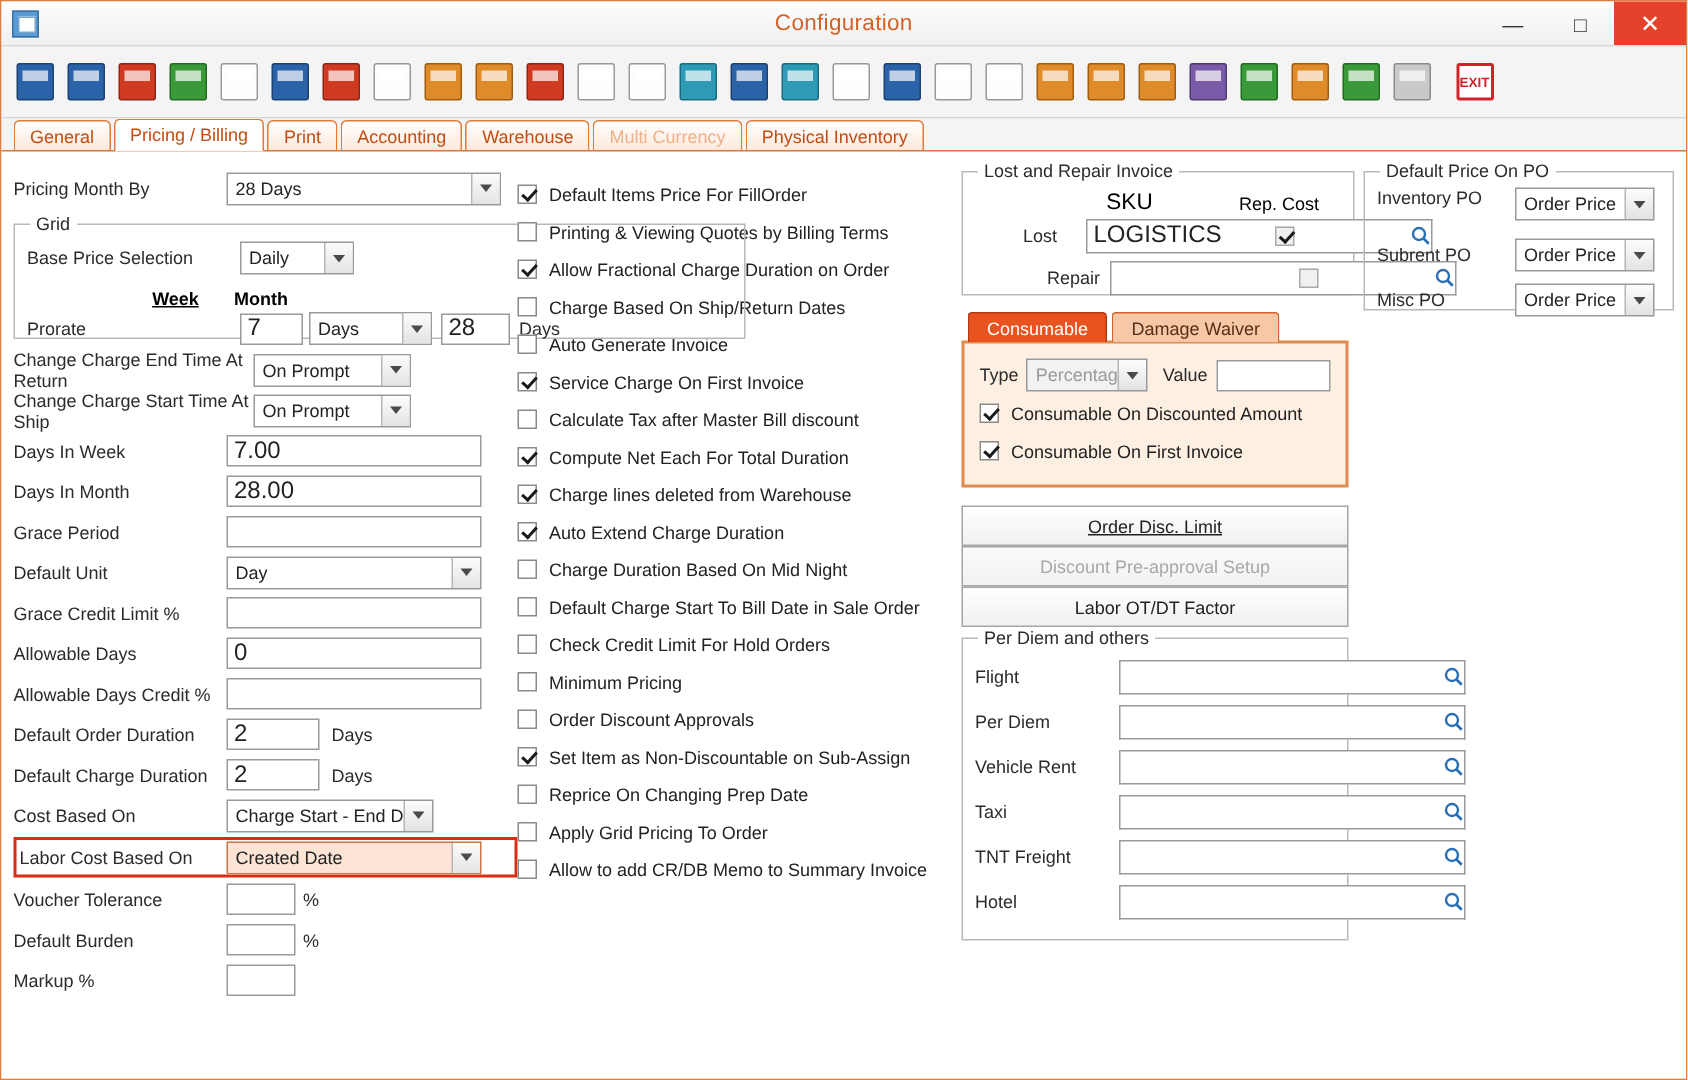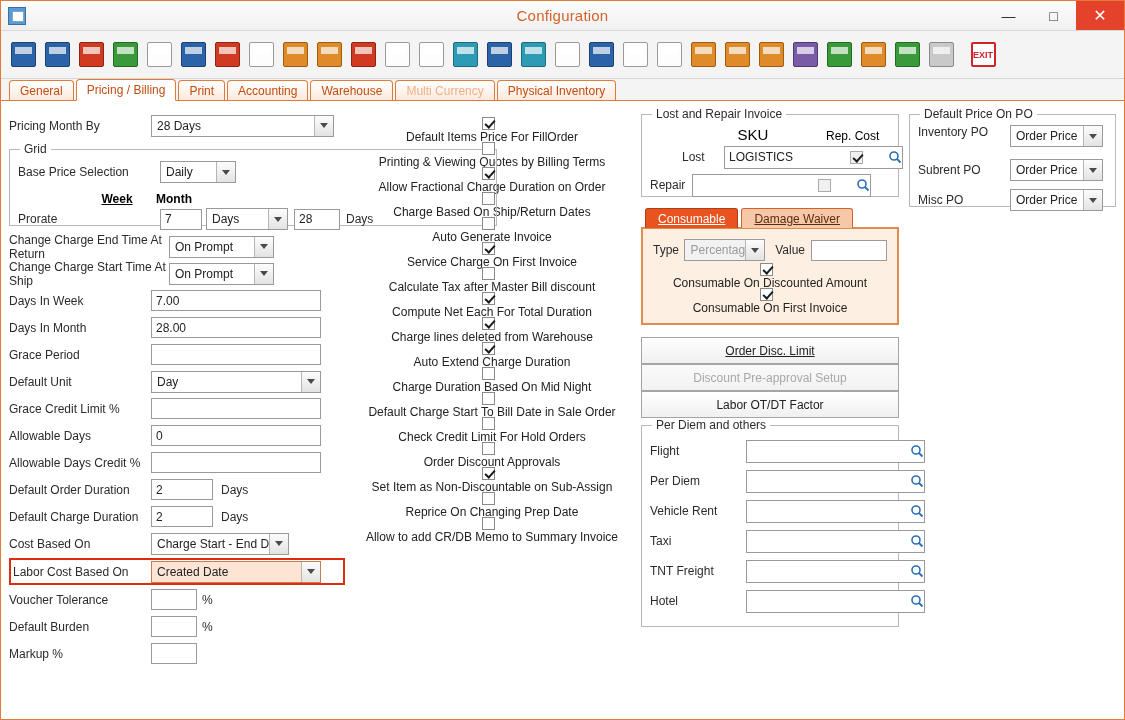--- a/index.html
+++ b/index.html
@@ -238,7 +238,6 @@
     height: 25px;
     font-size: 12px;
     color: #222;
-    flex-direction: column;
   }
   .box {
     width: 13px; height: 13px;

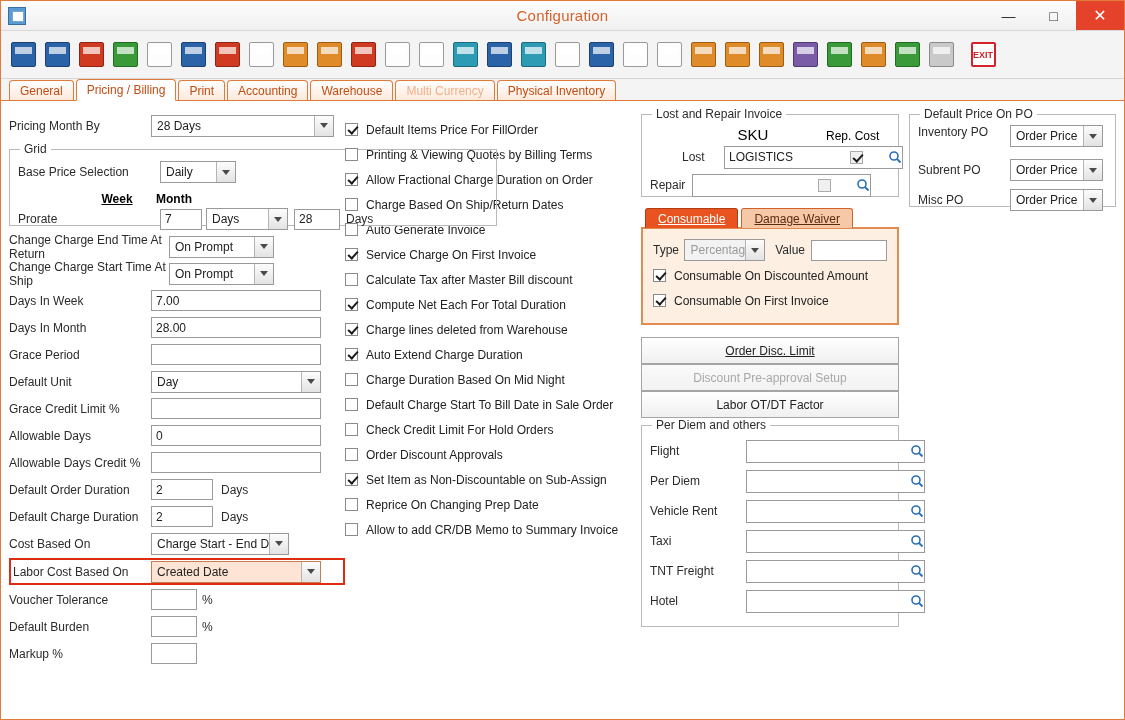--- a/index.html
+++ b/index.html
@@ -185,7 +185,7 @@
     border: 1px solid #9a9a9a;
     background: #fff;
     font-family: "Liberation Sans", sans-serif;
-    font-size: 12px;
+    font-size: 16px;
     padding: 0 4px;
     color: #222;
     outline: none;

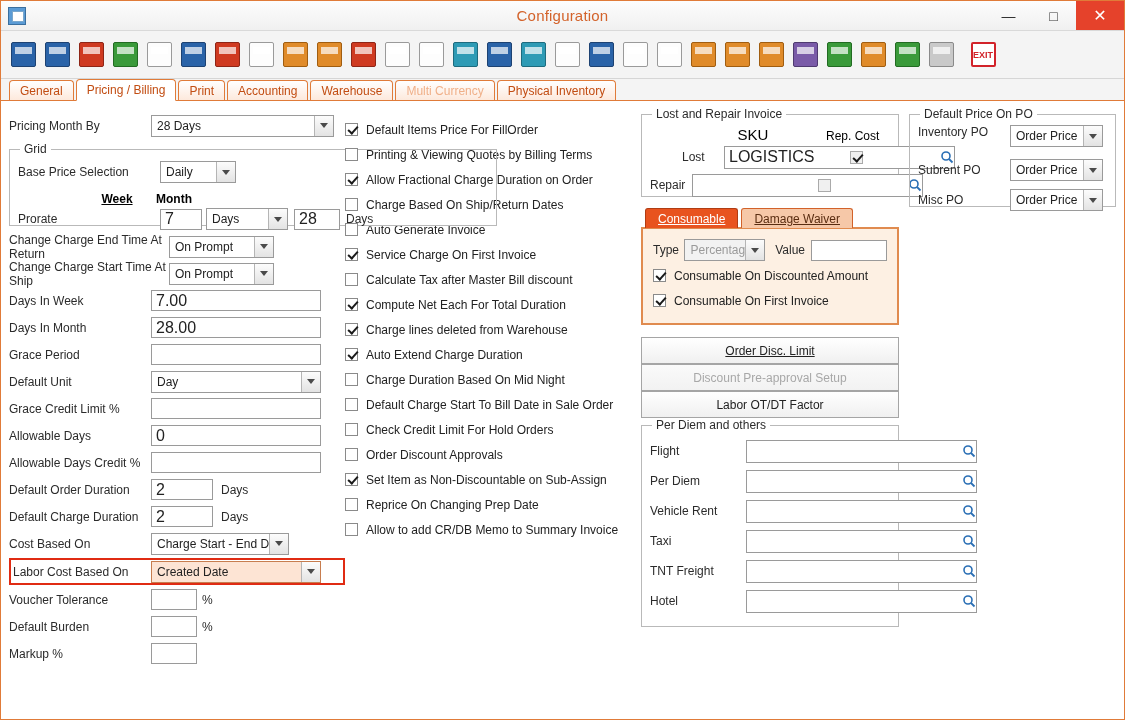--- a/index.html
+++ b/index.html
@@ -701,7 +701,7 @@
                 </div>
               </div>
               <div style="display:flex;align-items:center;height:28px;">
-                <div class="lbl" style="width:42px;">Repair</div>
+                <div class="lbl" style="width:42px;margin-left:48px;">Repair</div>
                 <div class="field-mag" style="width:110px;">
                   <input class="tf" value="" style="">
                   <div class="mag">

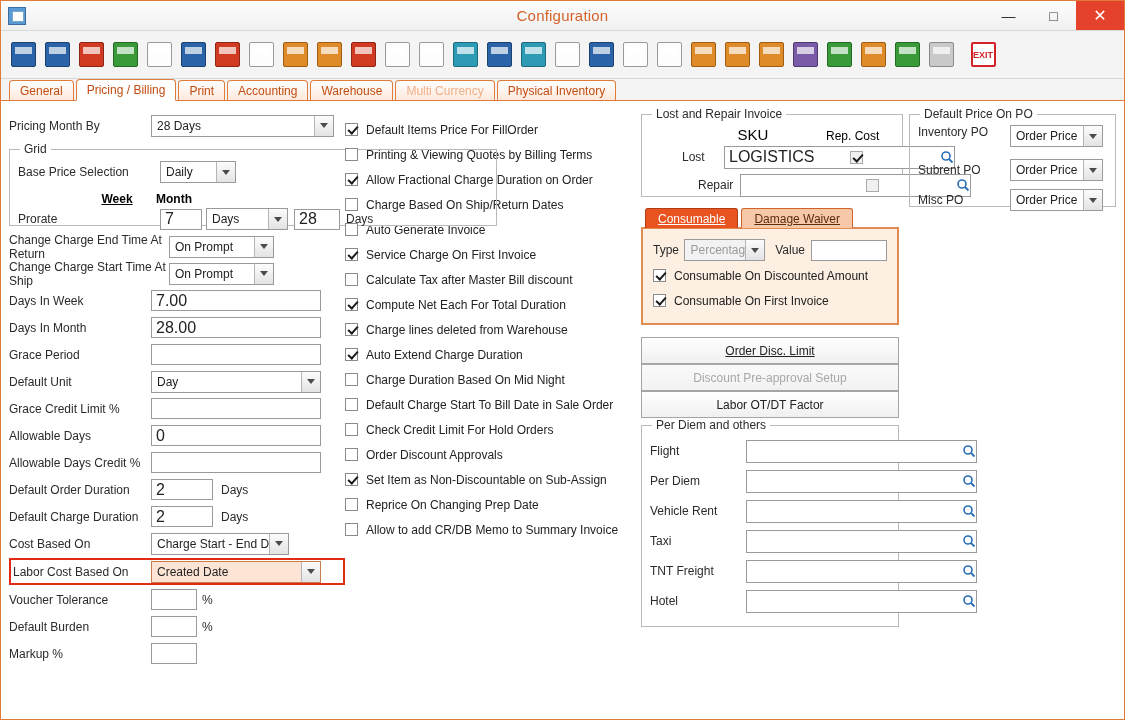--- a/index.html
+++ b/index.html
@@ -302,7 +302,6 @@
     border-radius: 3px 3px 0 0;
     font-size: 12px;
     margin-right: 3px;
-    text-decoration: underline;
   }
   .subtab.active { background: #e8531f; color: #fff; border-color: #b03c13; }
   .subtab.inactive { background: #f6c8a8; color: #5a2d11; }

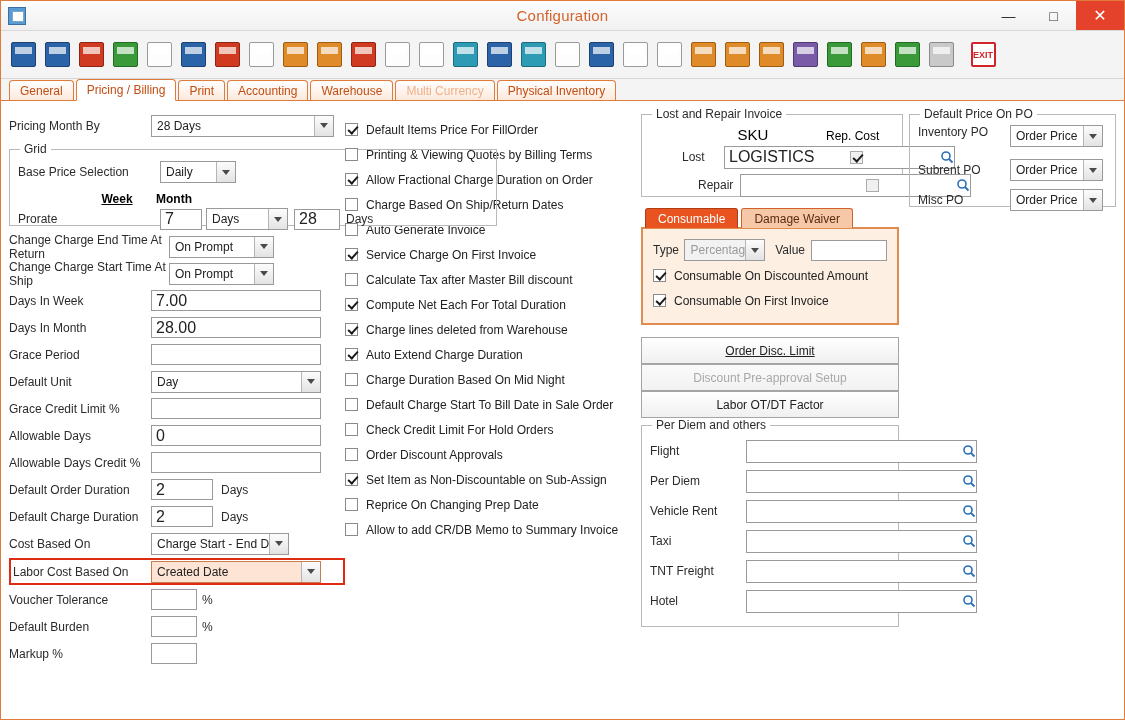--- a/index.html
+++ b/index.html
@@ -657,6 +657,10 @@
           </div>
         <div class="chk">
             <span class="box"></span>
+            <span>Minimum Pricing</span>
+          </div>
+        <div class="chk">
+            <span class="box"></span>
             <span>Order Discount Approvals</span>
           </div>
         <div class="chk">

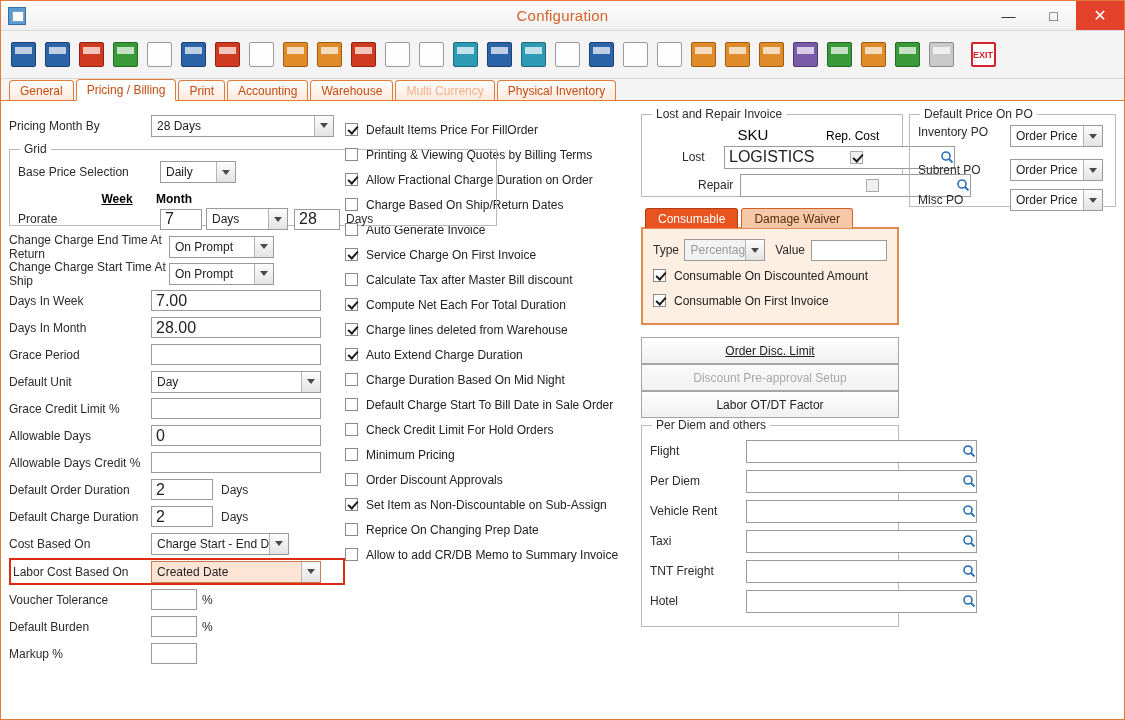--- a/index.html
+++ b/index.html
@@ -673,6 +673,10 @@
           </div>
         <div class="chk">
             <span class="box"></span>
+            <span>Apply Grid Pricing To Order</span>
+          </div>
+        <div class="chk">
+            <span class="box"></span>
             <span>Allow to add CR/DB Memo to Summary Invoice</span>
           </div>
       </div>

